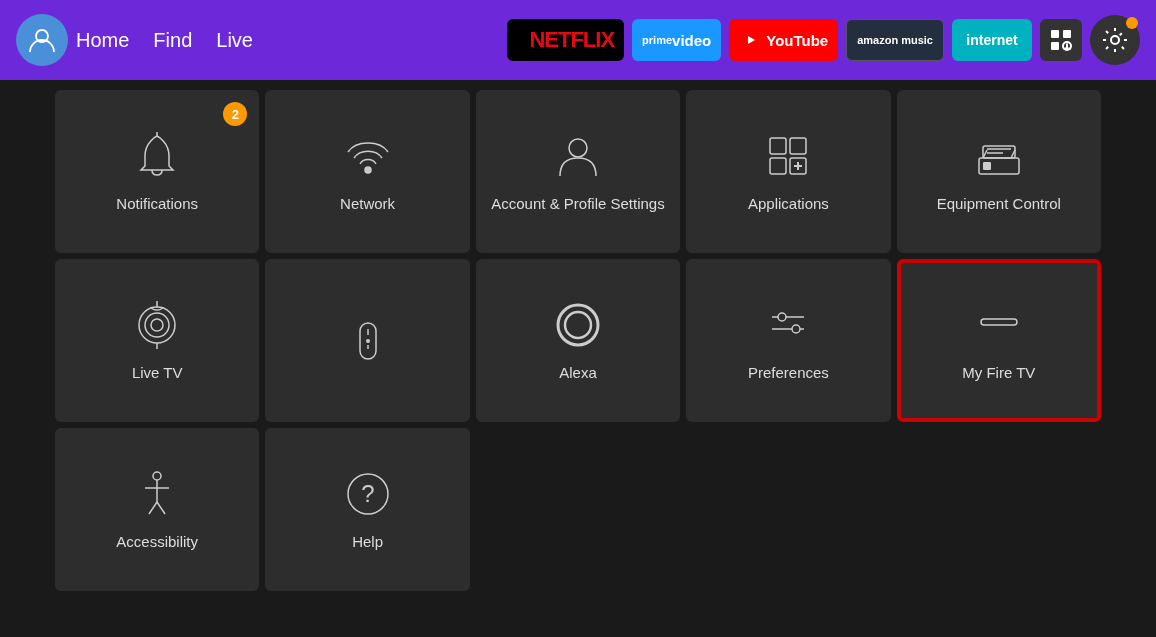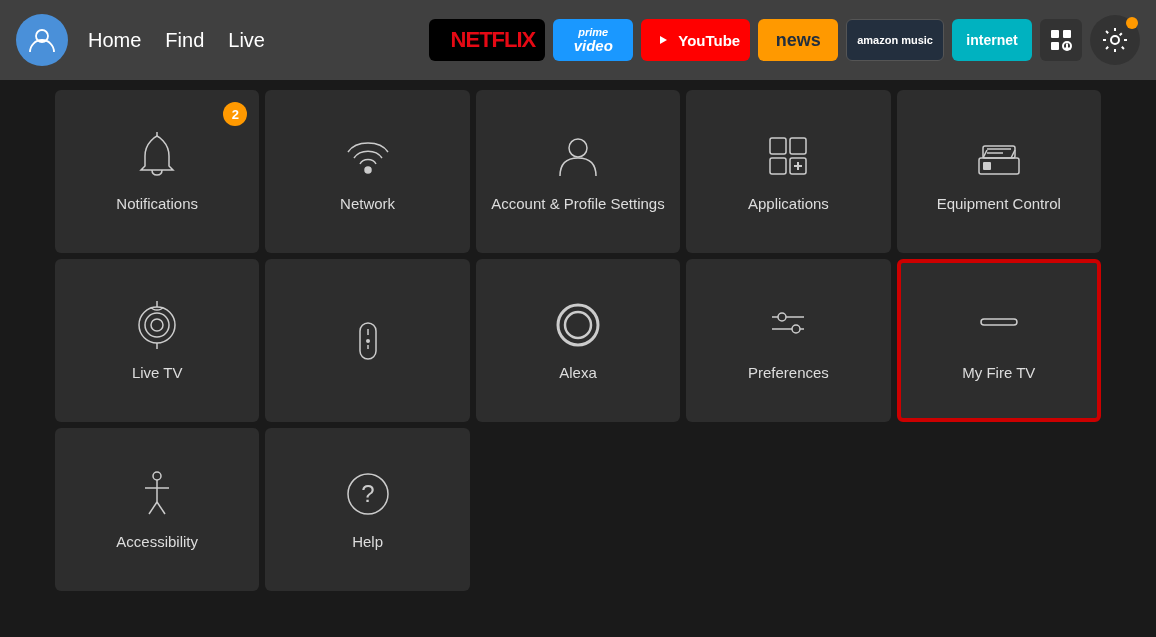--- a/index.html
+++ b/index.html
@@ -16,10 +16,9 @@
     .navbar {
       display: flex;
       align-items: center;
-      background: #404040;
+      background: #6d28d9;
       padding: 0 16px;
       height: 80px;
-      gap: 12px;
     }
     .nav-avatar {
       width: 52px;

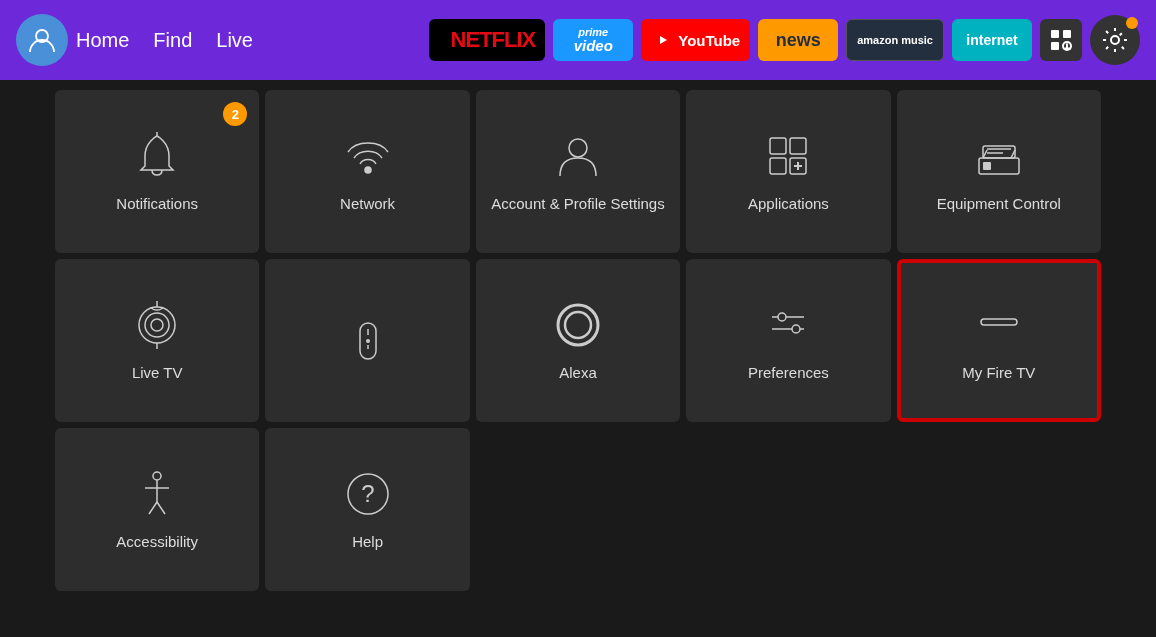--- a/index.html
+++ b/index.html
@@ -154,10 +154,9 @@
     
     .primevideo-text {
       display: flex;
-      flex-direction: column;
+      flex-direction: row;
       align-items: center;
       line-height: 1;
-      font-style: italic;
     }
     .primevideo-text .prime { font-size: 11px; }
     .primevideo-text .video { font-size: 15px; font-weight: 700; }

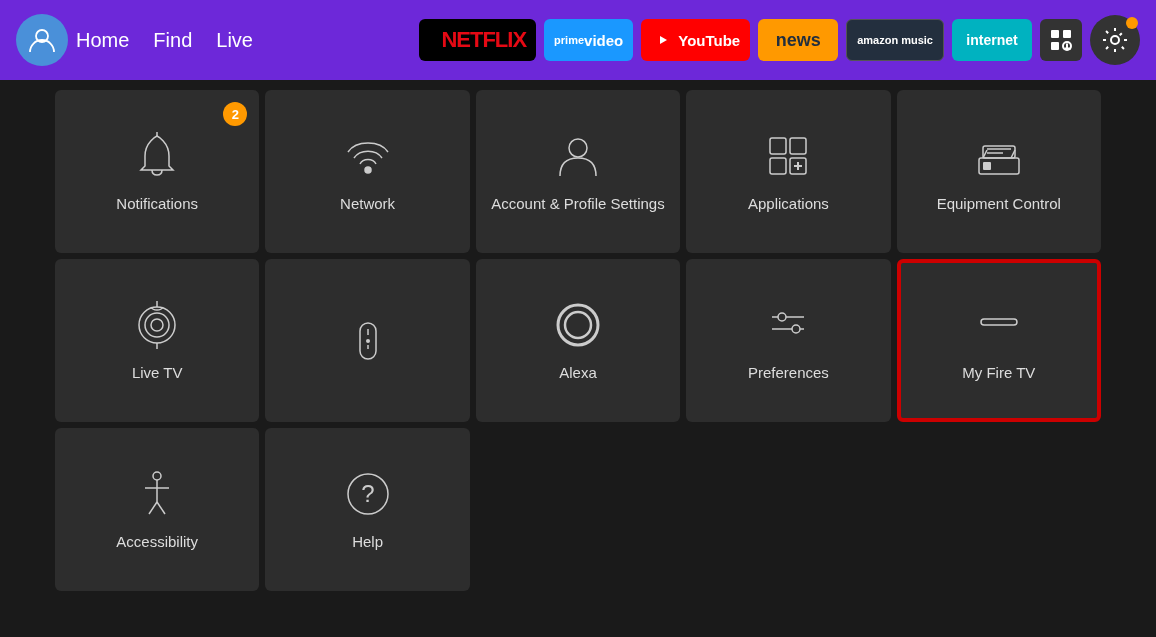--- a/index.html
+++ b/index.html
@@ -193,7 +193,6 @@
       </svg>
       <span style="margin-left:5px;font-size:15px;font-weight:600;">YouTube</span>
     </div>
-    <div class="app-badge app-news">news</div>
     <div class="app-badge app-amazonmusic" style="font-size:11px;">amazon music</div>
     <div class="app-badge app-internet">internet</div>
 

